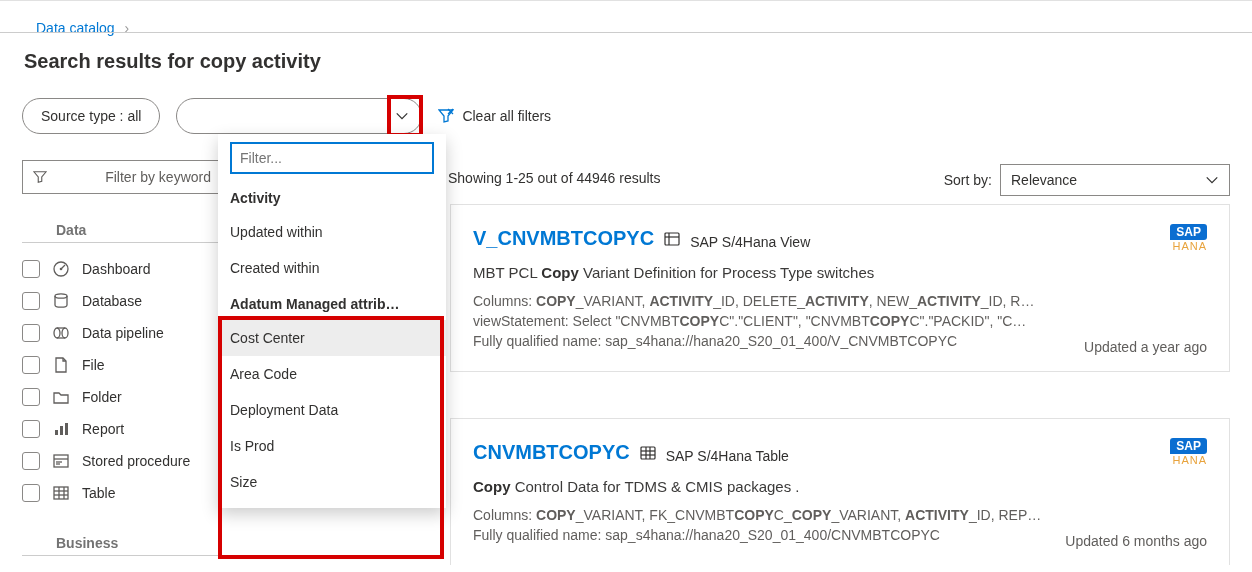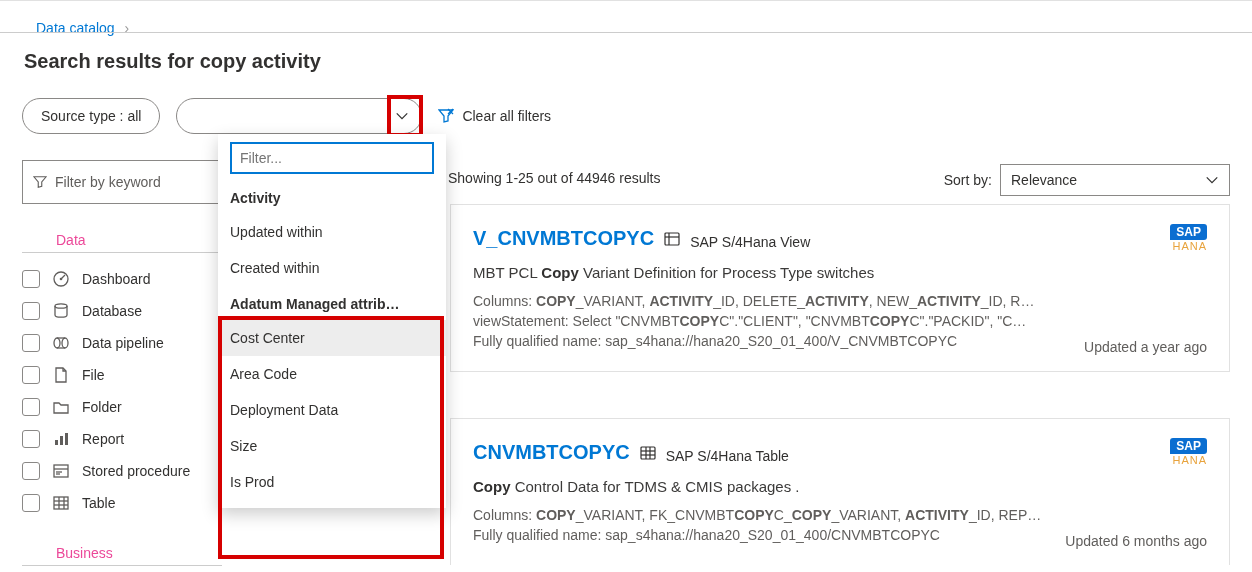--- a/index.html
+++ b/index.html
@@ -33,7 +33,7 @@
 
 
 .sidebar { position: absolute; left: 22px; top: 160px; width: 200px; }
-.kw { border: 1px solid #8a8886; height: 44px; display: flex; align-items: center; padding: 0 10px; gap: 8px; color: #605e5c; }
+.kw { border: 1px solid #8a8886; height: 34px; display: flex; align-items: center; padding: 0 10px; gap: 8px; color: #605e5c; justify-content: space-between; }
 .kw svg { color: #605e5c; flex: 0 0 auto; }
 .kw span { color: #605e5c; }
 .section-title { font-weight: 400; margin: 28px 0 4px 2px; color: #ec4899; padding-left: 32px; }

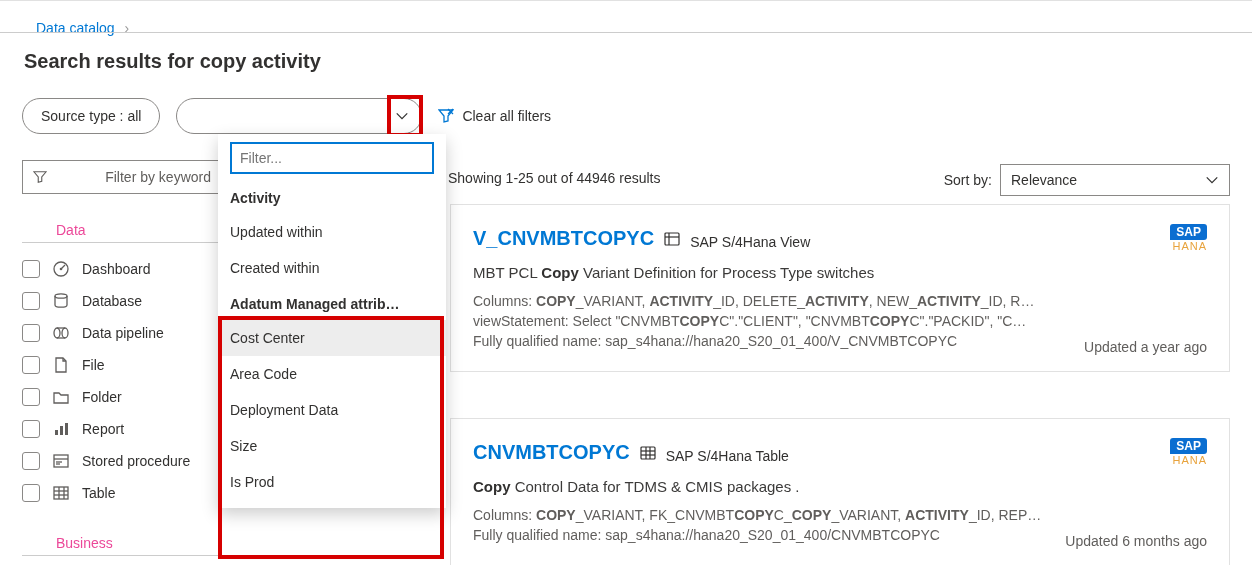--- a/index.html
+++ b/index.html
@@ -36,7 +36,7 @@
 .kw { border: 1px solid #8a8886; height: 34px; display: flex; align-items: center; padding: 0 10px; gap: 8px; color: #605e5c; justify-content: space-between; }
 .kw svg { color: #605e5c; flex: 0 0 auto; }
 .kw span { color: #605e5c; }
-.section-title { font-weight: 400; margin: 28px 0 4px 2px; color: #ec4899; padding-left: 32px; }
+.section-title { font-weight: 700; margin: 28px 0 4px 2px; color: #737373; padding-left: 32px; }
 .section-underline { border-bottom: 1px solid #ccc; margin-bottom: 10px; }
 .facet-item { display: flex; align-items: center; gap: 12px; height: 32px; cursor: pointer; }
 .cbx { width: 18px; height: 18px; border: 1px solid #8a8886; border-radius: 3px; flex: 0 0 auto; }

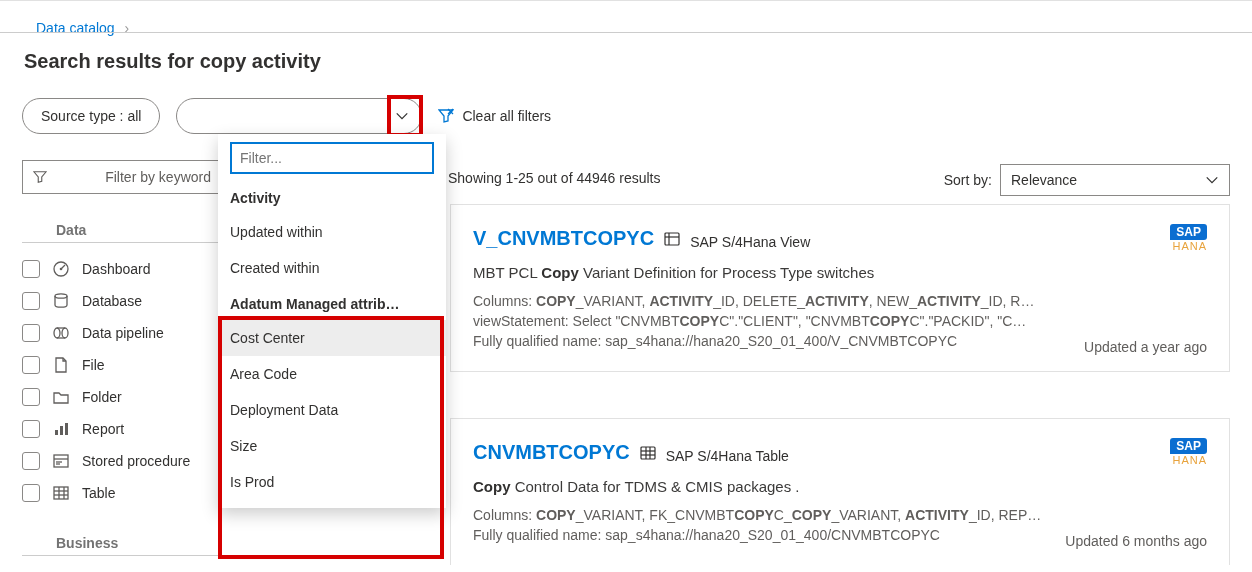--- a/index.html
+++ b/index.html
@@ -108,8 +108,8 @@
   <div class="dd-item highlighted">Cost Center</div>
   <div class="dd-item">Area Code</div>
   <div class="dd-item">Deployment Data</div>
+  <div class="dd-item">Is Prod</div>
   <div class="dd-item">Size</div>
-  <div class="dd-item">Is Prod</div>
   <div class="red-box2"></div>
 </div>
 

